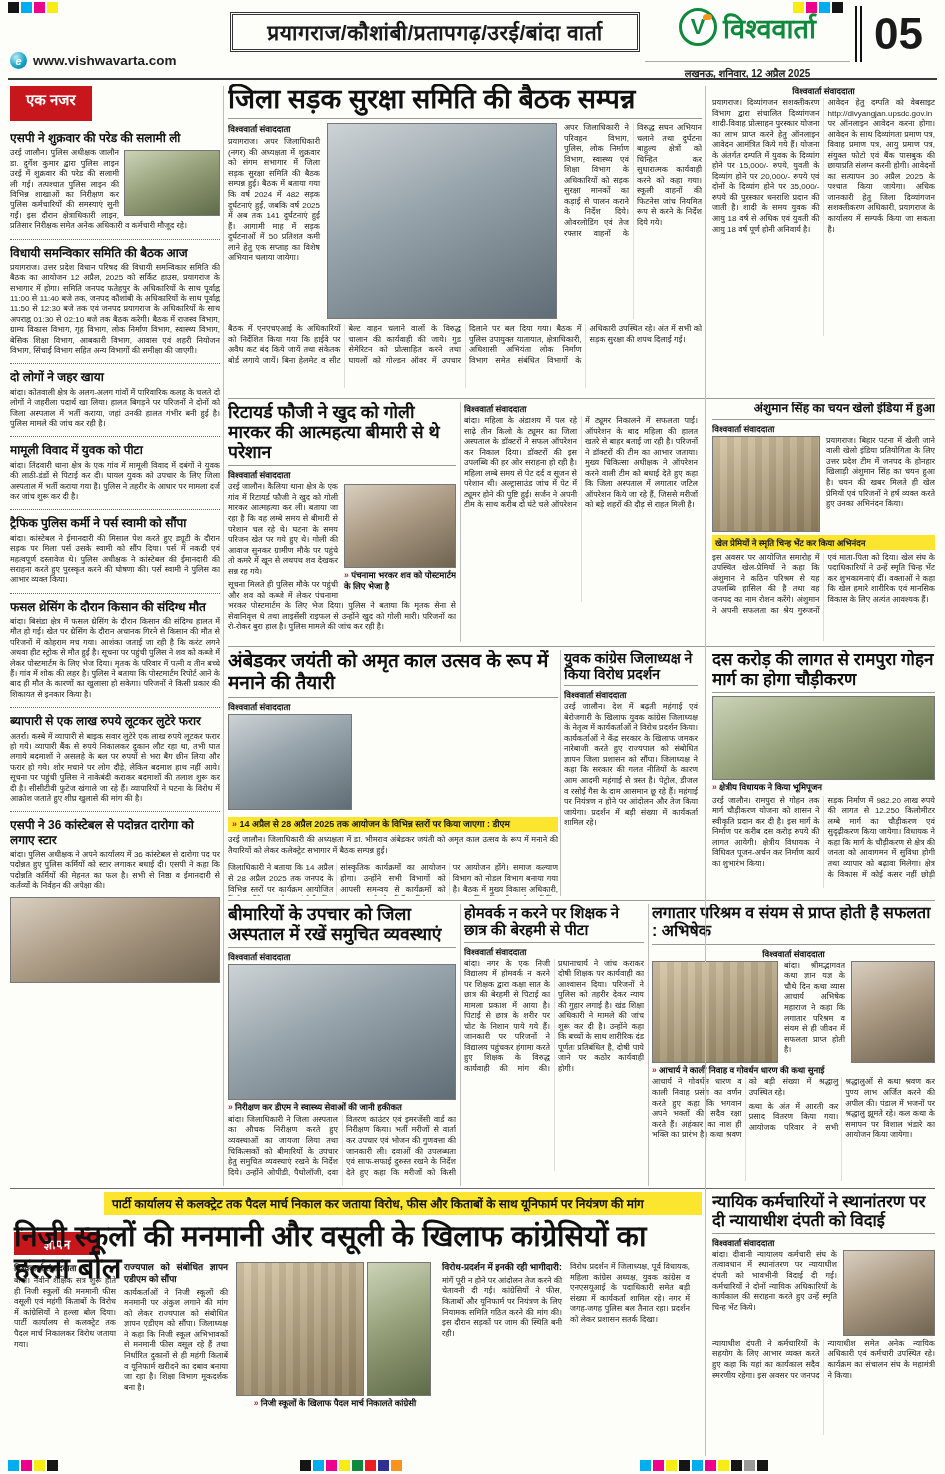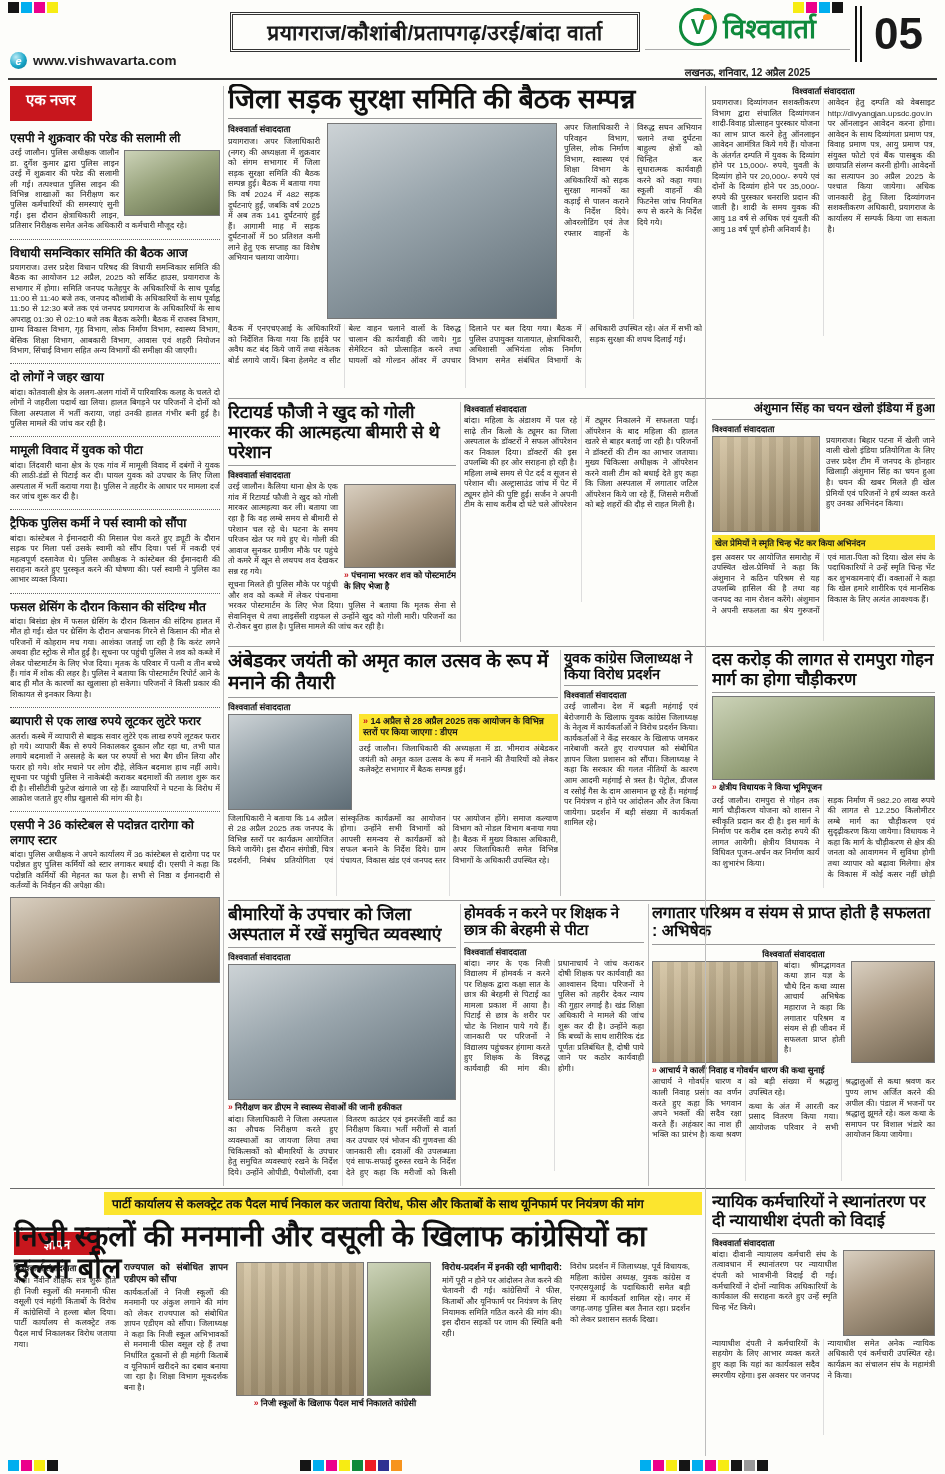--- a/index.html
+++ b/index.html
@@ -22,7 +22,7 @@
     font-size:22px; display:flex; align-items:center; justify-content:center; position:relative; background:#fff; }
   .brand-logo::after { content:""; position:absolute; right:2px; top:3px; width:9px; height:6px; background:#f7941d; border-radius:60% 60% 60% 0; }
   .brand-name { font-size:27px; font-weight:bold; color:#0f8a3c; }
-  .brand-date { margin-top:3px; border-top:1px solid #aaa; padding-top:15px; font-size:10px; font-weight:bold; color:#222; }
+  .brand-date { margin-top:15px; border-top:1px solid #aaa; padding-top:4px; font-size:10px; font-weight:bold; color:#222; }
   .page-num { position:absolute; right:10px; top:6px; width:80px; height:56px; border-left:7px double #111;
     display:flex; align-items:center; justify-content:center; font-size:44px; font-weight:bold; }
   .site-row { position:absolute; left:10px; top:52px; display:flex; align-items:center; gap:6px; font-size:13.5px; font-weight:bold; color:#222; }

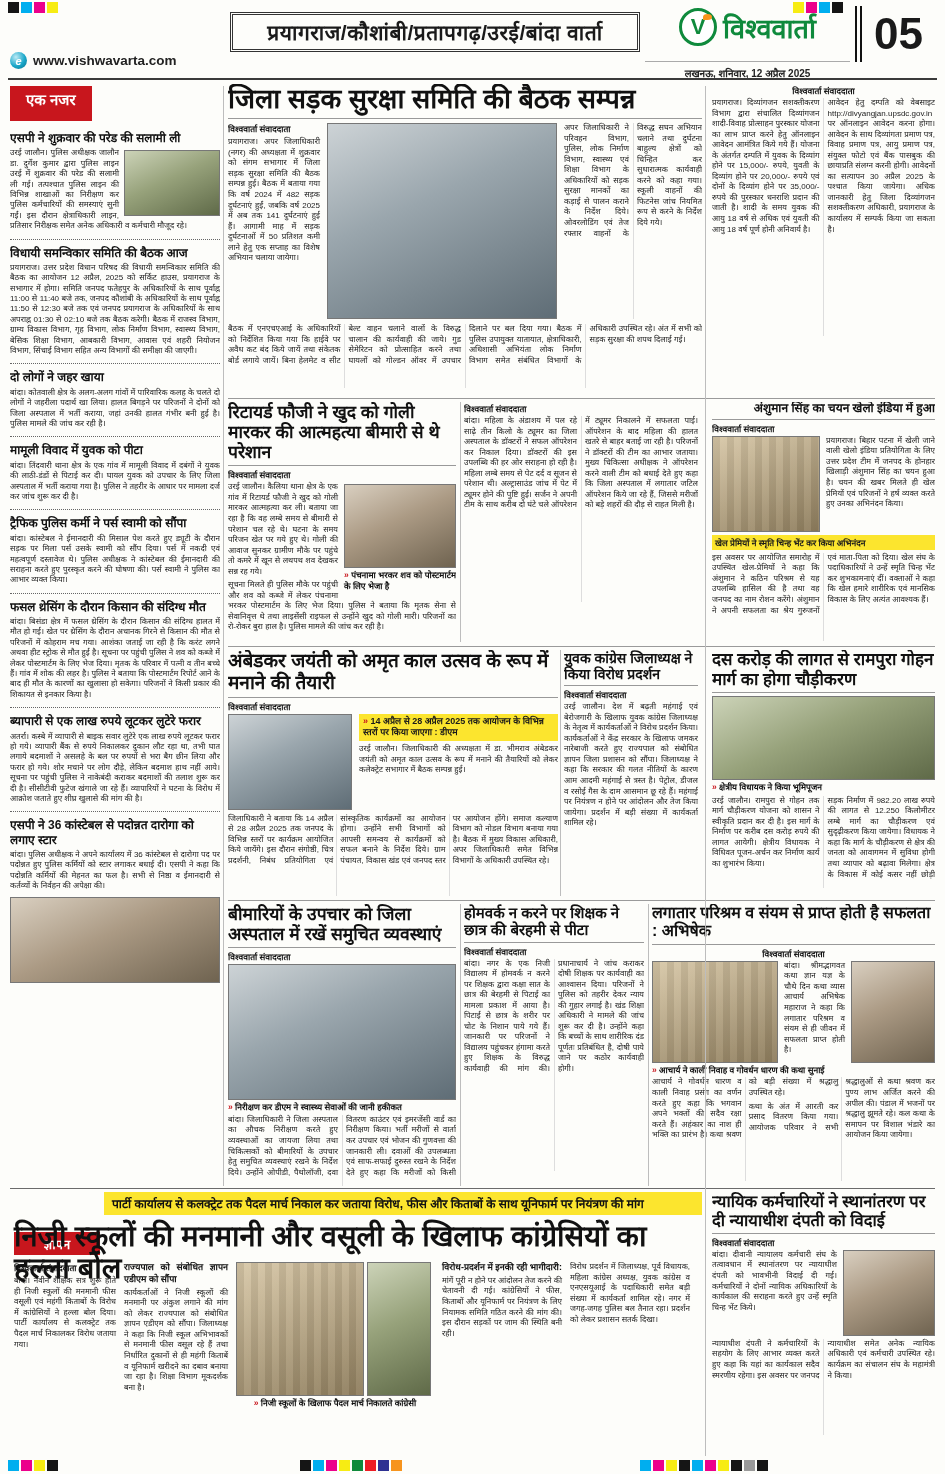--- a/index.html
+++ b/index.html
@@ -77,7 +77,7 @@
   .e-row { display:flex; gap:6px; }
   .e-photo { width:108px; height:96px; }
   .e-caption { background:#fce52e; font-size:8.5px; font-weight:bold; padding:2px 3px; margin:3px 0; }
-  .f-row { display:flex; gap:7px; margin-bottom:4px; }
+  .f-row { display:flex; gap:7px; margin-bottom:4px;flex-direction:column; }
   .f-photo { width:124px; height:96px; }
   .f-right { flex:1; }
   .h-photo { width:100%; height:84px; margin-top:2px; }

